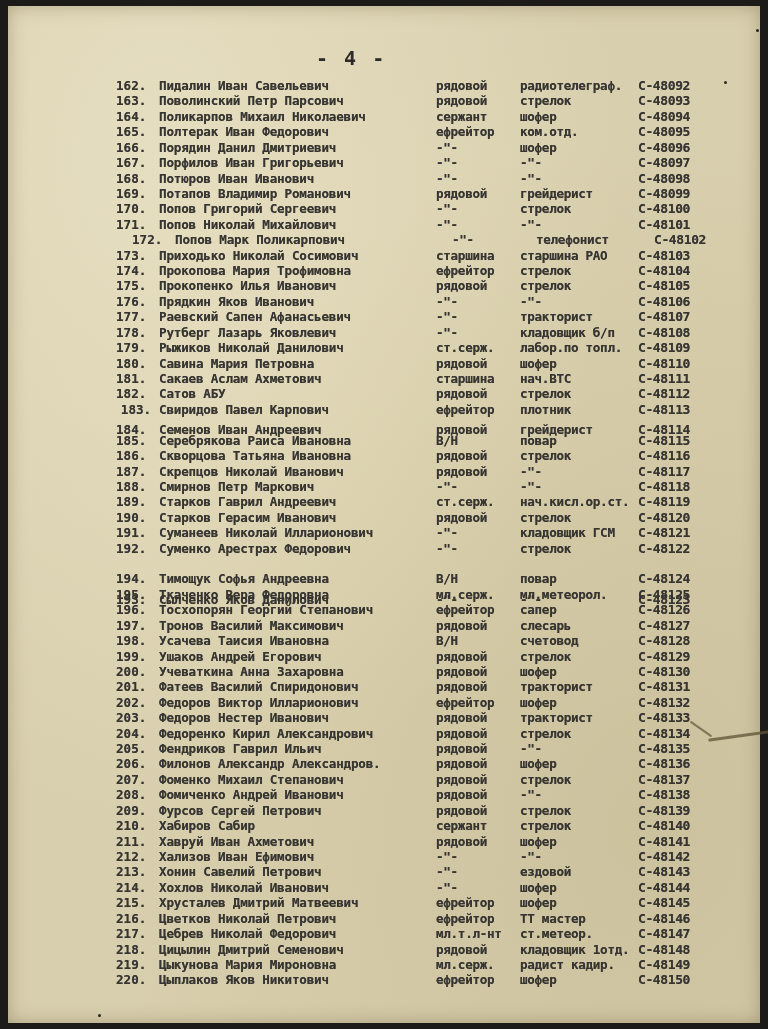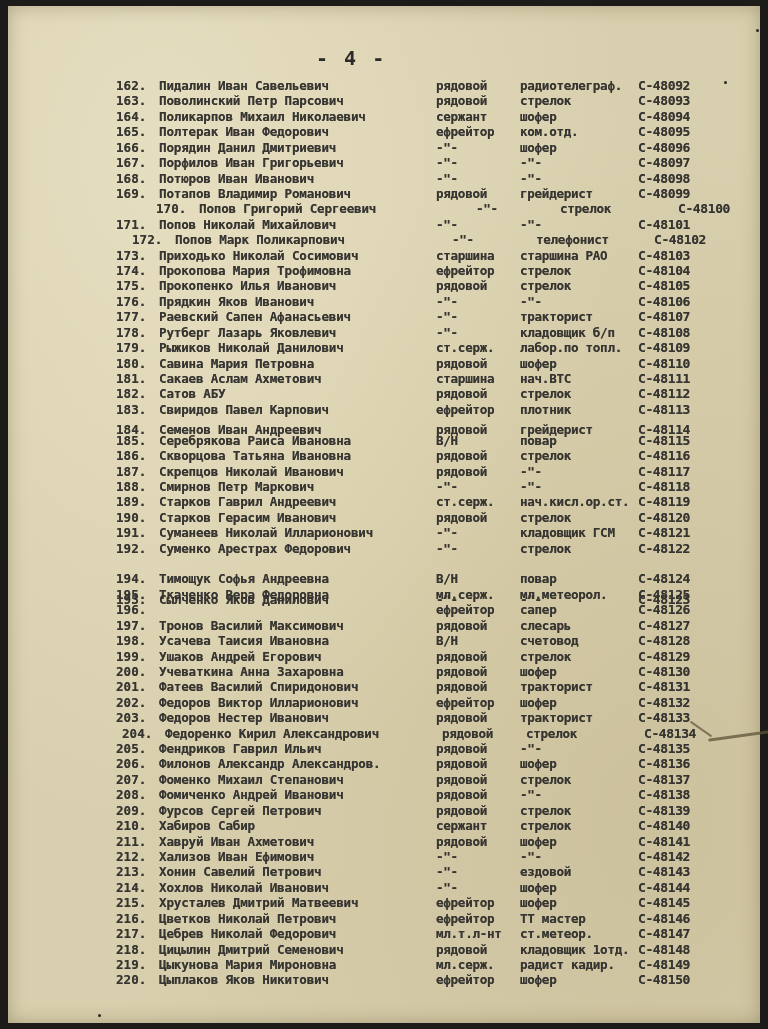--- a/index.html
+++ b/index.html
@@ -106,7 +106,7 @@
         <span class="role">грейдерист</span>
         <span class="code">С-48099</span>
       </div>
-      <div class="row" style="top: 123.36px; margin-left: 40px;">
+      <div class="row" style="top: 123.36px;">
         <span class="num">170.</span>
         <span class="name">Попов Григорий Сергеевич</span>
         <span class="rank">-"-</span>

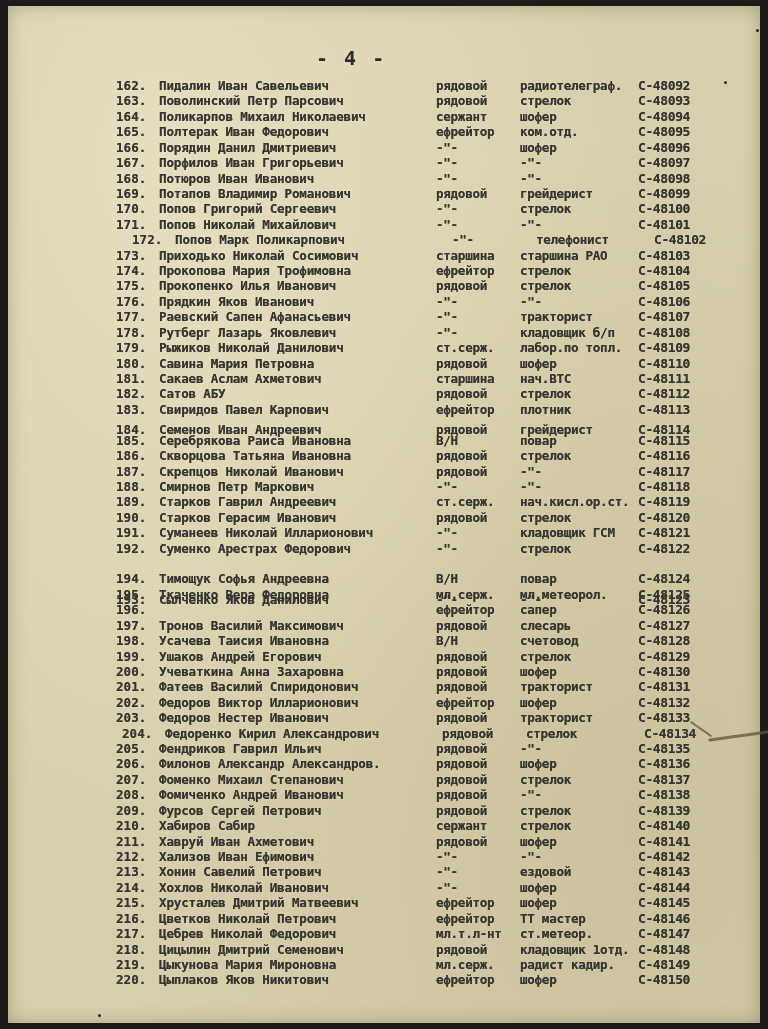--- a/index.html
+++ b/index.html
@@ -197,7 +197,7 @@
         <span class="role">стрелок</span>
         <span class="code">С-48112</span>
       </div>
-      <div class="row" style="top: 323.82px;">
+      <div class="row" style="top: 323.82px; text-align: center;">
         <span class="num">183.</span>
         <span class="name">Свиридов Павел Карпович</span>
         <span class="rank">ефрейтор</span>

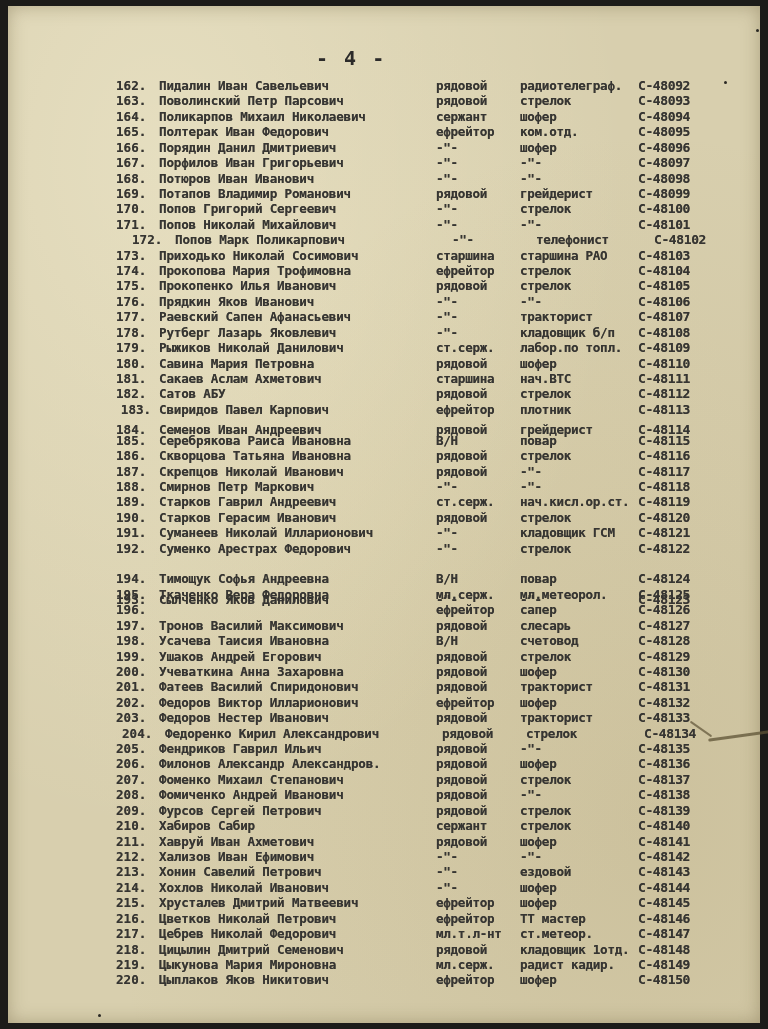--- a/index.html
+++ b/index.html
@@ -290,6 +290,7 @@
       </div>
       <div class="row" style="top: 524.28px;">
         <span class="num">196.</span>
+        <span class="name">Тосхопорян Георгий Степанович</span>
         <span class="rank">ефрейтор</span>
         <span class="role">сапер</span>
         <span class="code">С-48126</span>

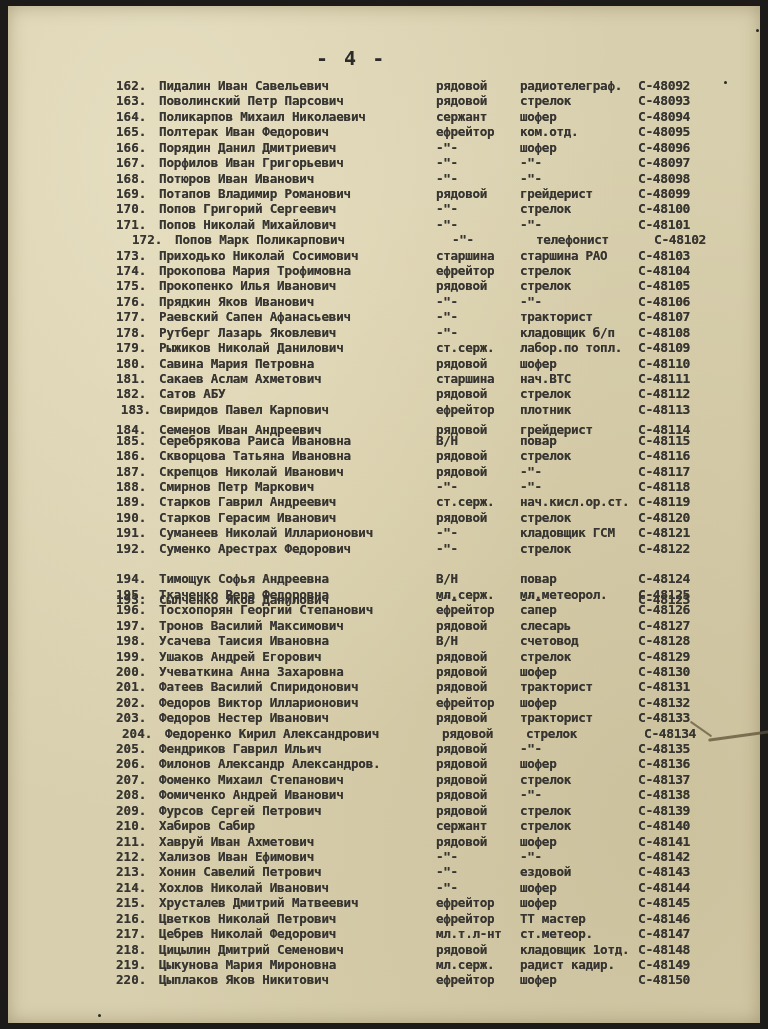--- a/index.html
+++ b/index.html
@@ -344,7 +344,7 @@
         <span class="role">тракторист</span>
         <span class="code">С-48133</span>
       </div>
-      <div class="row" style="top: 647.64px; margin-left: 6px;">
+      <div class="row" style="top: 647.64px;">
         <span class="num">204.</span>
         <span class="name">Федоренко Кирил Александрович</span>
         <span class="rank">рядовой</span>

